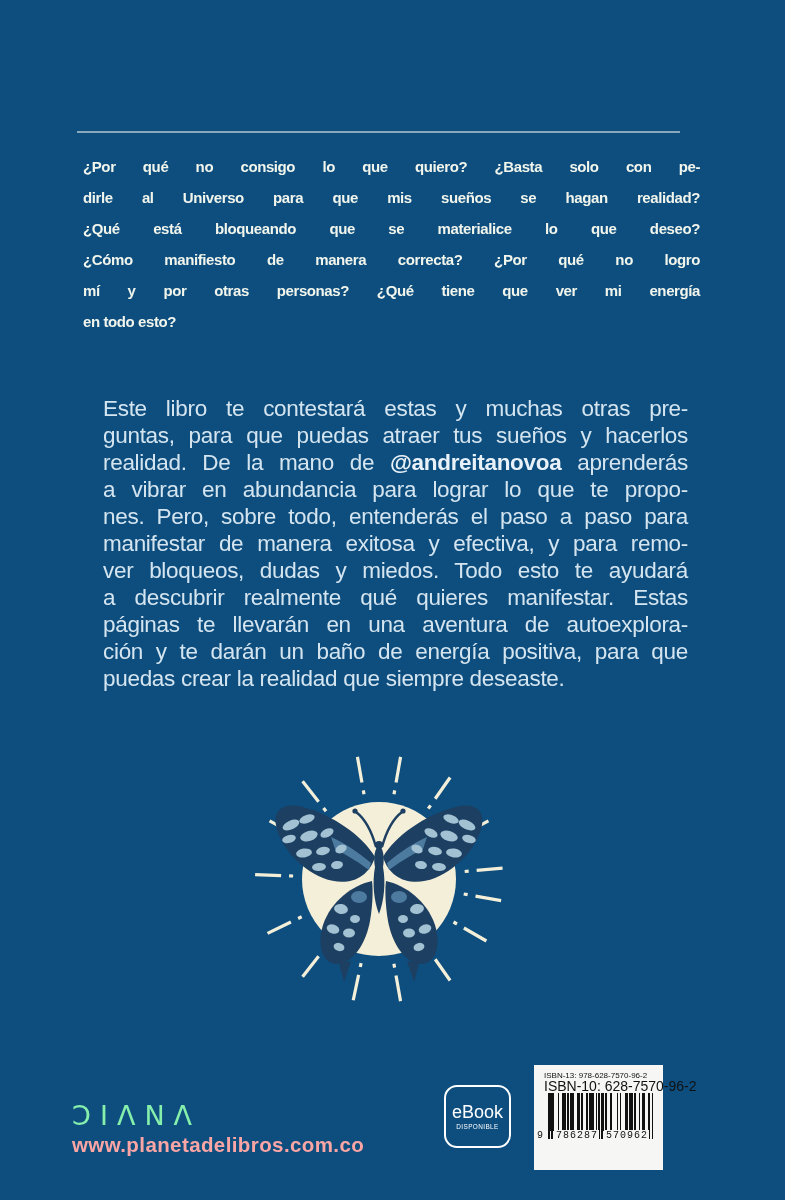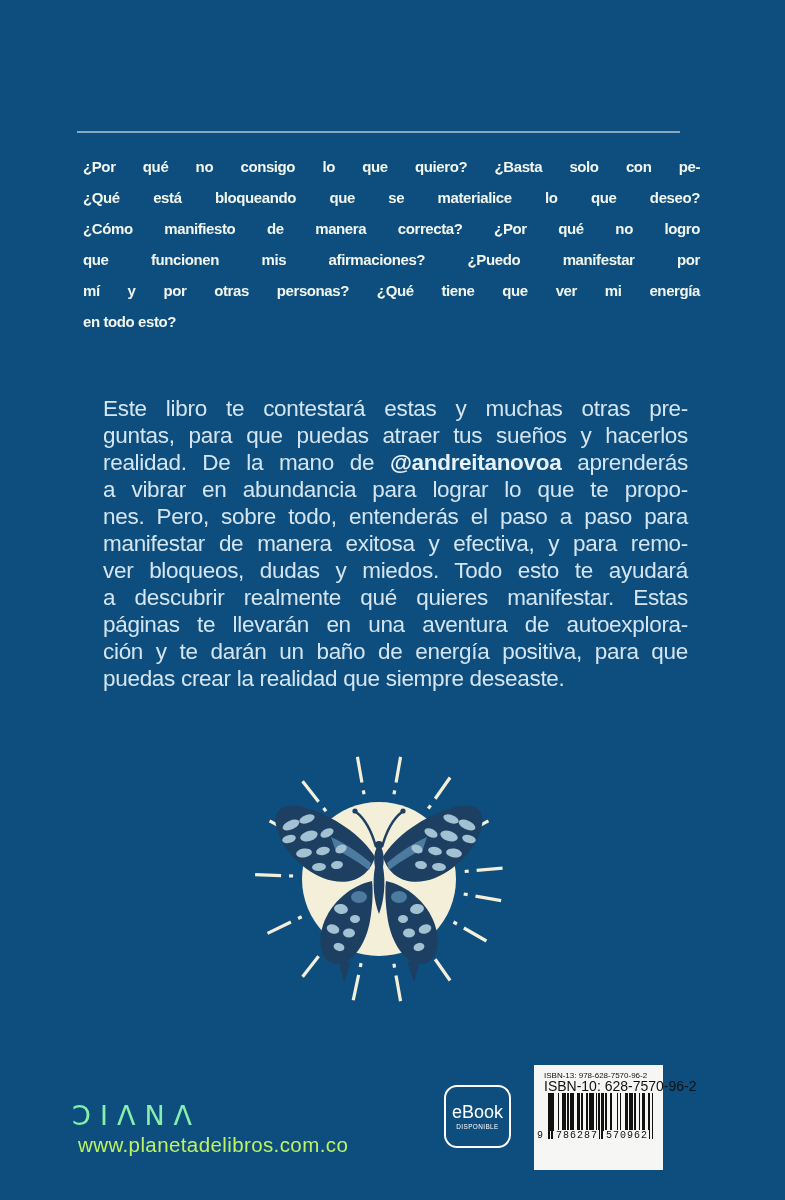--- a/index.html
+++ b/index.html
@@ -54,6 +54,7 @@
 
   <div class="intro">
     <div class="jline">¿Por qué no consigo lo que quiero? ¿Basta solo con pe-</div>
+    <div class="jline">dirle al Universo para que mis sueños se hagan realidad?</div>
     <div class="jline">¿Qué está bloqueando que se materialice lo que deseo?</div>
     <div class="jline">¿Cómo manifiesto de manera correcta? ¿Por qué no logro</div>
     <div class="jline">que funcionen mis afirmaciones? ¿Puedo manifestar por</div>

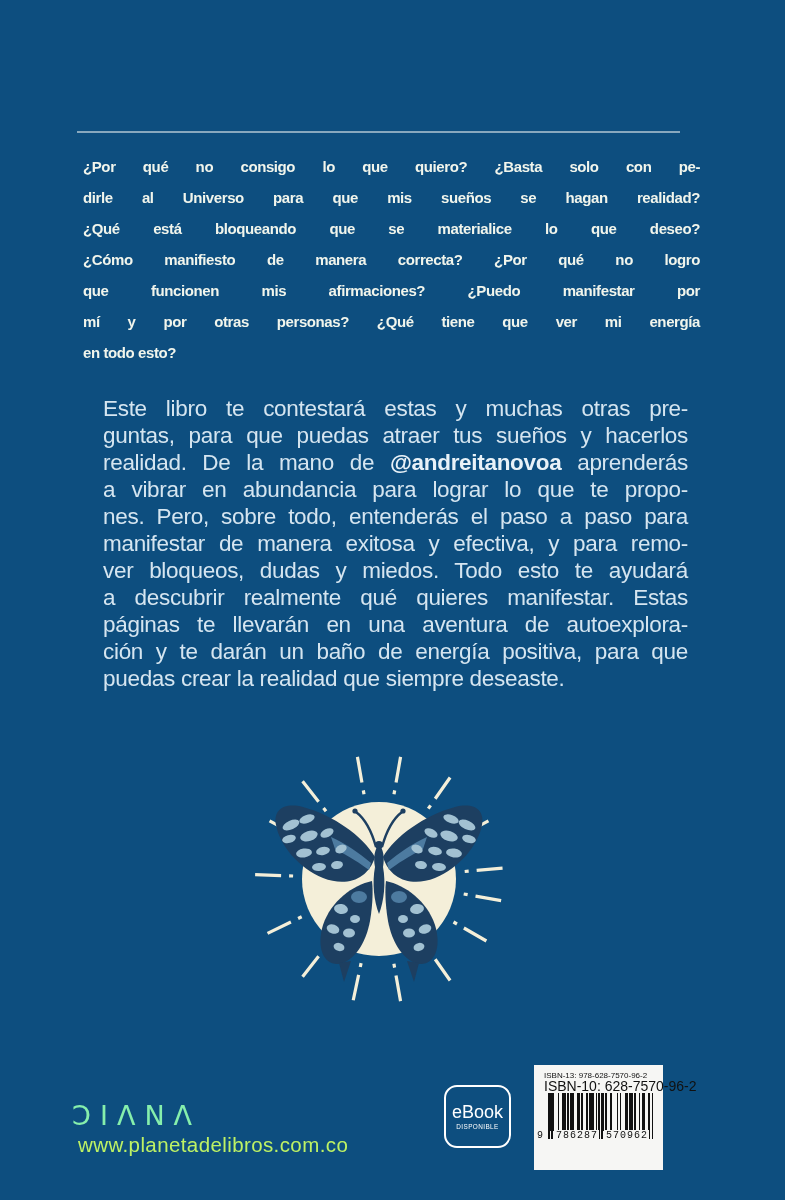--- a/index.html
+++ b/index.html
@@ -57,7 +57,6 @@
     <div class="jline">dirle al Universo para que mis sueños se hagan realidad?</div>
     <div class="jline">¿Qué está bloqueando que se materialice lo que deseo?</div>
     <div class="jline">¿Cómo manifiesto de manera correcta? ¿Por qué no logro</div>
-    <div class="jline">que funcionen mis afirmaciones? ¿Puedo manifestar por</div>
     <div class="jline">mí y por otras personas? ¿Qué tiene que ver mi energía</div>
     <div class="jlast">en todo esto?</div>
   </div>

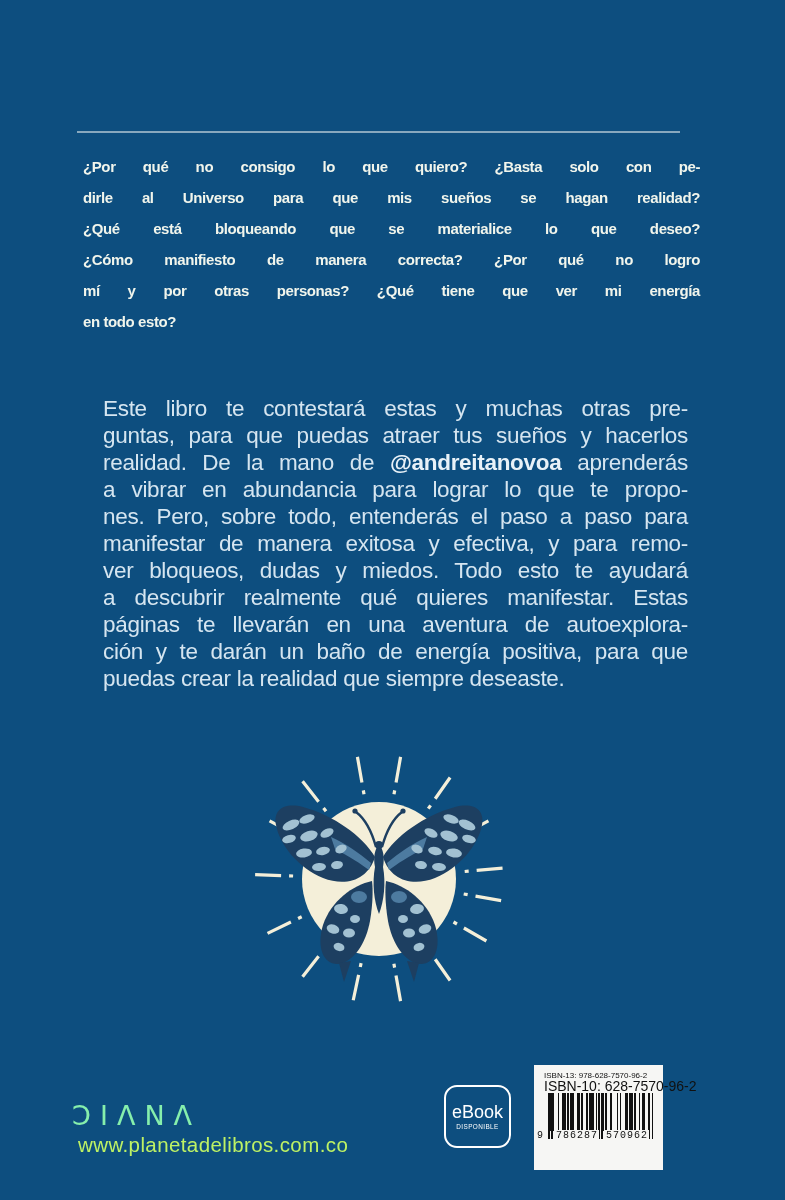--- a/index.html
+++ b/index.html
@@ -27,7 +27,7 @@
     font-family:"DejaVu Sans",sans-serif;font-size:27px;letter-spacing:9px;
     color:#86efac;font-weight:400;}
   .website{position:absolute;left:72px;top:1133px;
-    font-size:20.5px;letter-spacing:0.4px;color:#bef264;font-weight:400;margin-left:6px;}
+    font-size:20.5px;letter-spacing:0.4px;color:#fca5a5;font-weight:700;}
   
   .ebook{position:absolute;left:444px;top:1085px;width:63px;height:59px;
     border:2px solid #ffffff;border-radius:13px;color:#ffffff;

